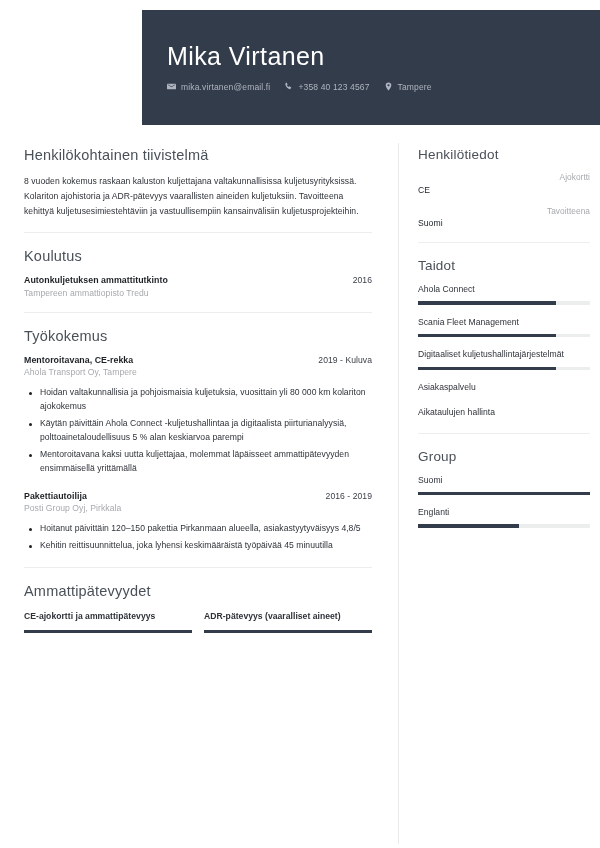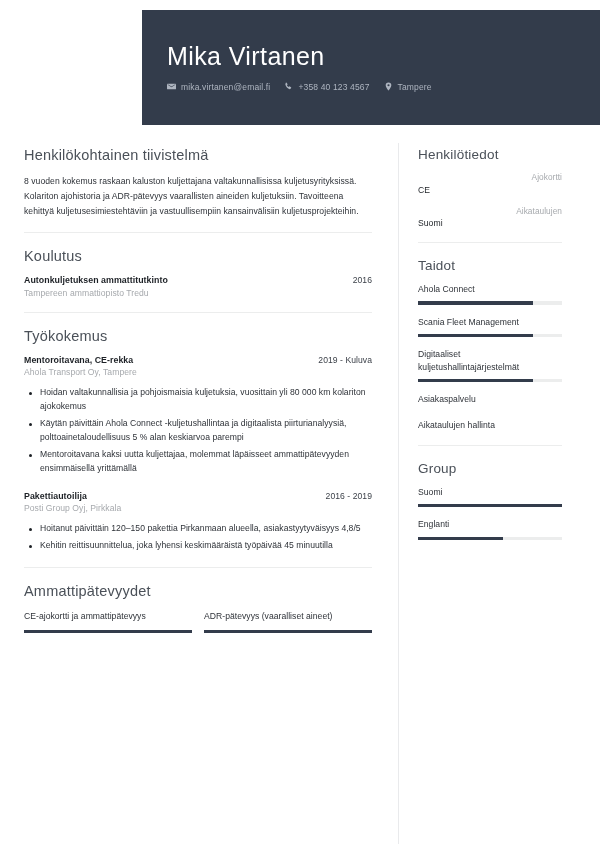--- a/index.html
+++ b/index.html
@@ -79,7 +79,7 @@
   }
   .col-side {
     width: 201px;
-    padding: 22px 38px 0 19px;
+    padding: 22px 10px 0 19px;
   }
 
   

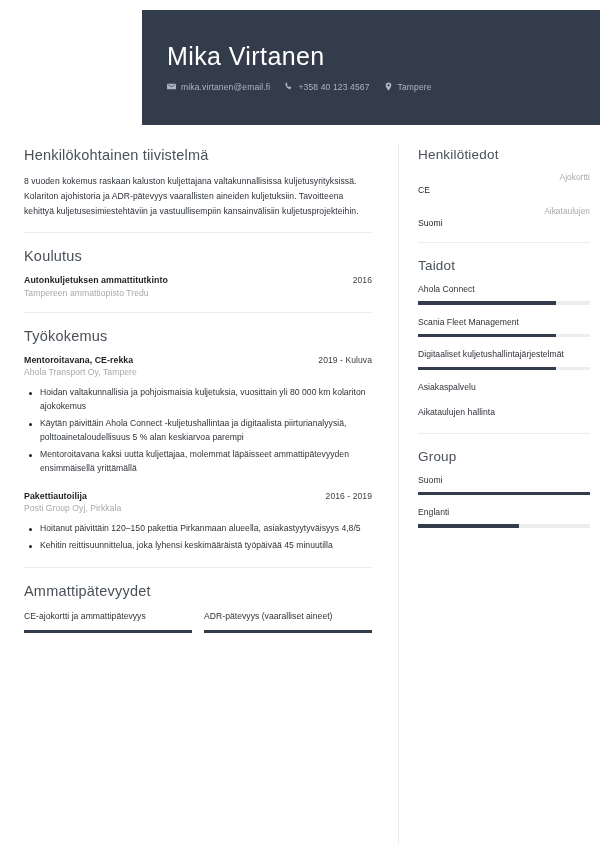--- a/index.html
+++ b/index.html
@@ -343,7 +343,7 @@
           <div class="info-value">CE</div>
         </div>
         <div class="info-item">
-          <div class="info-label">Aikataulujen</div>
+          <div class="info-label">Tavoitteena</div>
           <div class="info-value">Suomi</div>
         </div>
       </div>

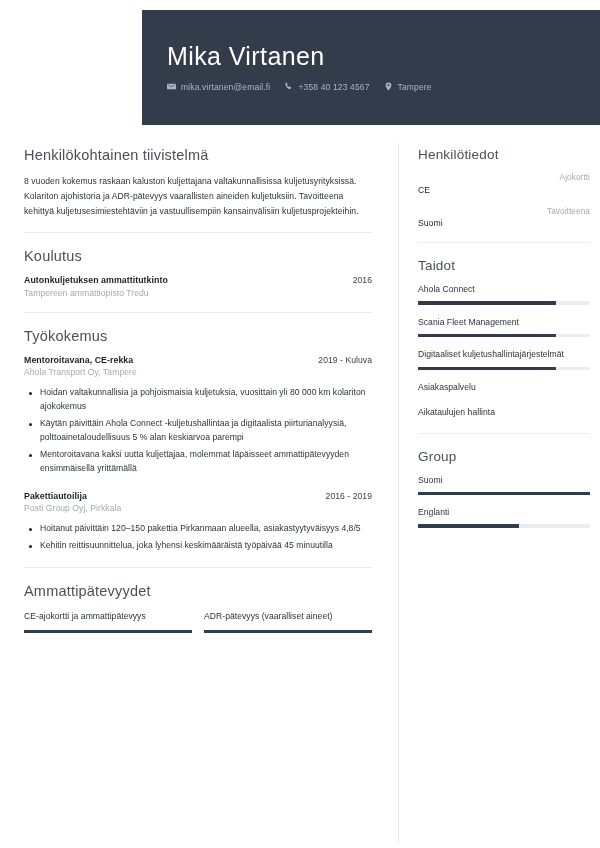--- a/index.html
+++ b/index.html
@@ -166,6 +166,7 @@
     grid-template-columns: 1fr 1fr;
     gap: 0 12px;
     margin-top: 2px;
+    font-weight: bold;
   }
   .cert-item { display: flex; flex-direction: column; }
   .cert-label {

